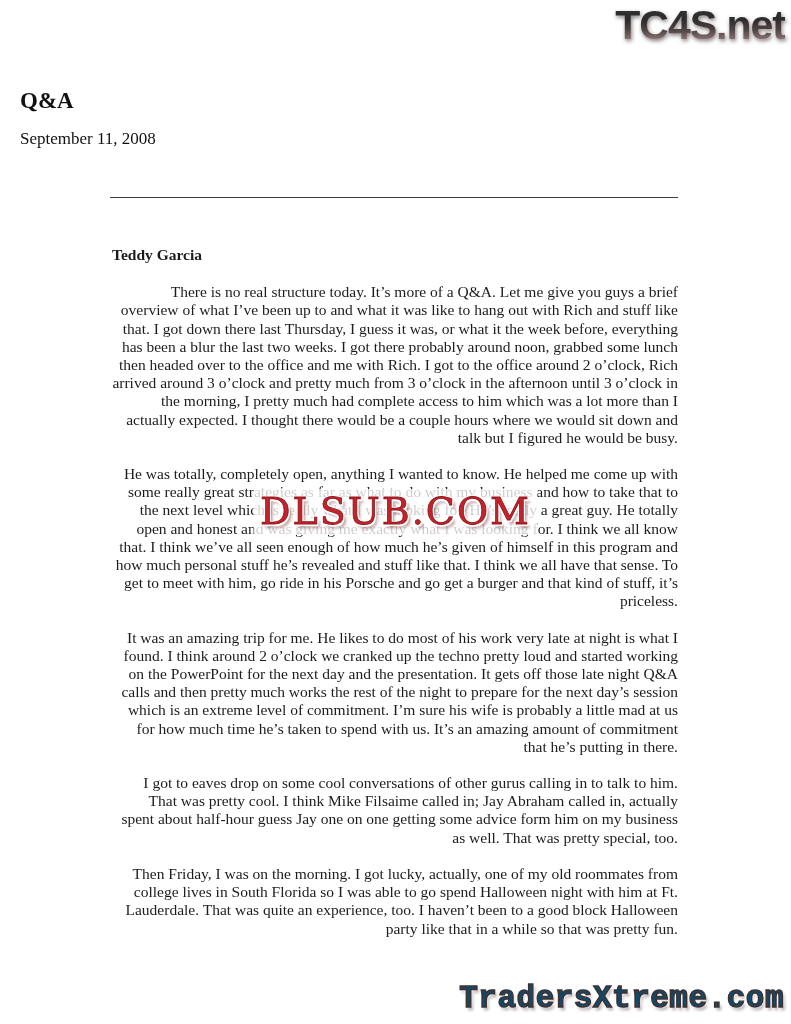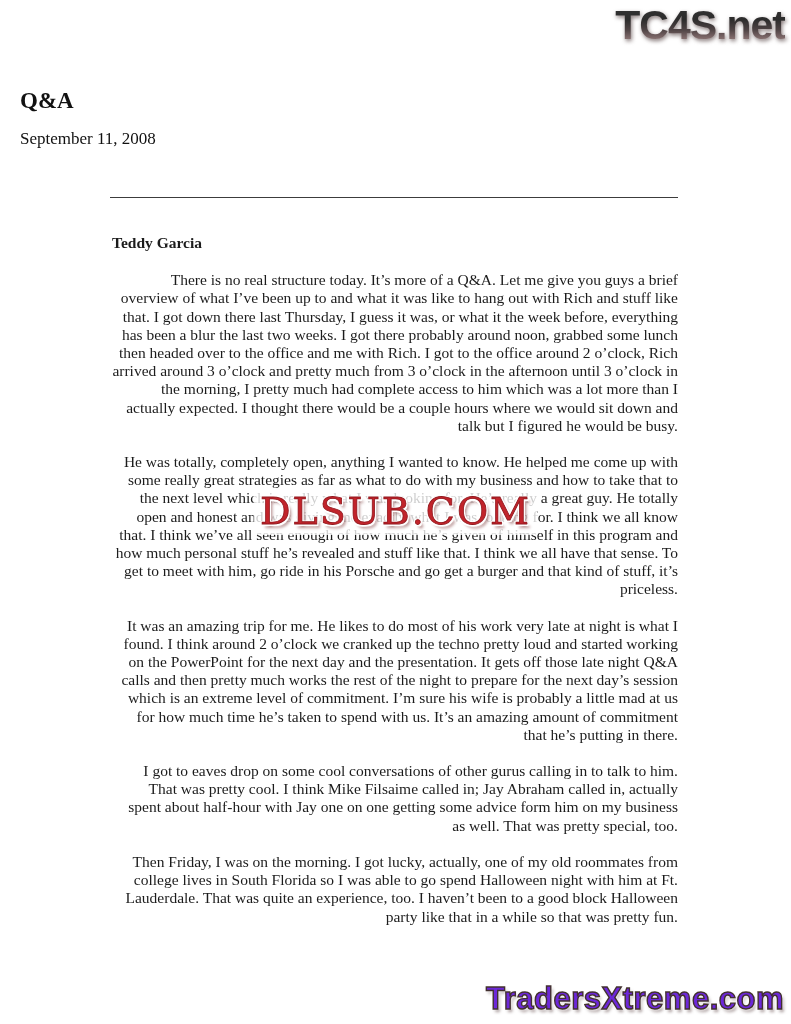--- a/index.html
+++ b/index.html
@@ -84,7 +84,7 @@
   .content {
     position: absolute;
     left: 112px;
-    top: 234px;
+    top: 246px;
     width: 566px;
     font-size: 15.5px;
     line-height: 18.2px;

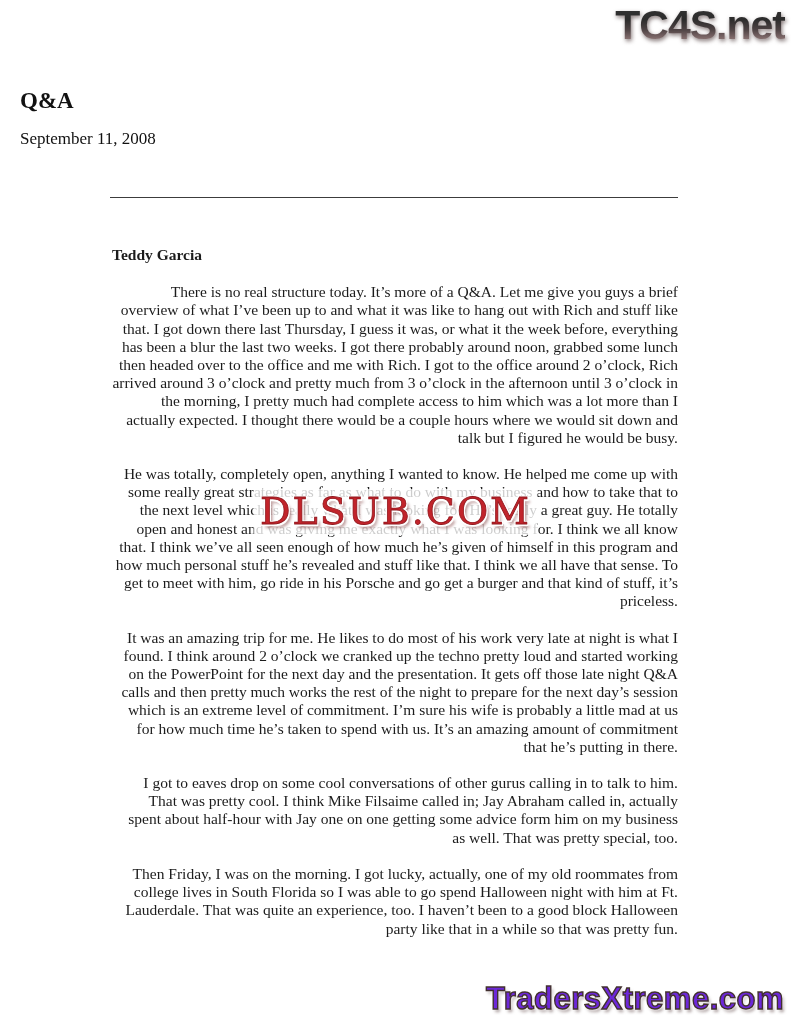--- a/index.html
+++ b/index.html
@@ -166,7 +166,7 @@
     <p class="para">There is no real structure today. It’s more of a Q&amp;A. Let me give you guys a brief overview of what I’ve been up to and what it was like to hang out with Rich and stuff like that. I got down there last Thursday, I guess it was, or what it the week before, everything has been a blur the last two weeks. I got there probably around noon, grabbed some lunch then headed over to the office and me with Rich. I got to the office around 2 o’clock, Rich arrived around 3 o’clock and pretty much from 3 o’clock in the afternoon until 3 o’clock in the morning, I pretty much had complete access to him which was a lot more than I actually expected. I thought there would be a couple hours where we would sit down and talk but I figured he would be busy.</p>
     <p class="para">He was totally, completely open, anything I wanted to know. He helped me come up with some really great strategies as far as what to do with my business and how to take that to the next level which is really what I was looking for. He’s really a great guy. He totally open and honest and was giving me exactly what I was looking for. I think we all know that. I think we’ve all seen enough of how much he’s given of himself in this program and how much personal stuff he’s revealed and stuff like that. I think we all have that sense. To get to meet with him, go ride in his Porsche and go get a burger and that kind of stuff, it’s priceless.</p>
     <p class="para">It was an amazing trip for me. He likes to do most of his work very late at night is what I found. I think around 2 o’clock we cranked up the techno pretty loud and started working on the PowerPoint for the next day and the presentation. It gets off those late night Q&amp;A calls and then pretty much works the rest of the night to prepare for the next day’s session which is an extreme level of commitment. I’m sure his wife is probably a little mad at us for how much time he’s taken to spend with us. It’s an amazing amount of commitment that he’s putting in there.</p>
-    <p class="para">I got to eaves drop on some cool conversations of other gurus calling in to talk to him. That was pretty cool. I think Mike Filsaime called in; Jay Abraham called in, actually spent about half-hour with Jay one on one getting some advice form him on my business as well. That was pretty special, too.</p>
+    <p class="para">I got to eaves drop on some cool conversations of other gurus calling in to talk to him. That was pretty cool. I think Mike Filsaime called in; Jay Abraham called in, actually spent about half-hour guess Jay one on one getting some advice form him on my business as well. That was pretty special, too.</p>
     <p class="para">Then Friday, I was on the morning. I got lucky, actually, one of my old roommates from college lives in South Florida so I was able to go spend Halloween night with him at Ft. Lauderdale. That was quite an experience, too. I haven’t been to a good block Halloween party like that in a while so that was pretty fun.</p>
   </div>
 

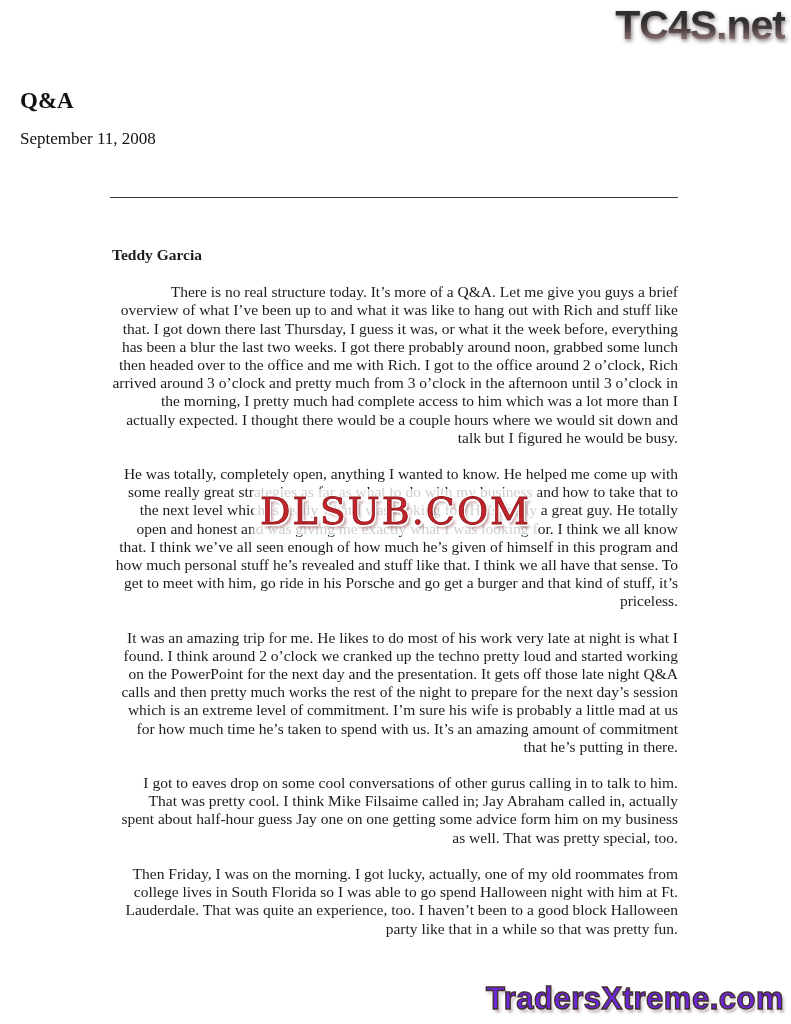--- a/index.html
+++ b/index.html
@@ -129,11 +129,11 @@
     position: absolute;
     top: 981px;
     right: 7px;
-    font-family: Liberation Sans, sans-serif;
+    font-family: Liberation Mono, monospace;
     font-weight: bold;
     font-size: 31px;
     letter-spacing: 0.5px;
-    color: #6d28d9;
+    color: #0c4a6e;
     -webkit-text-stroke: 1.4px #42302f;
     text-shadow:
       0 0 3px #ffffff,

